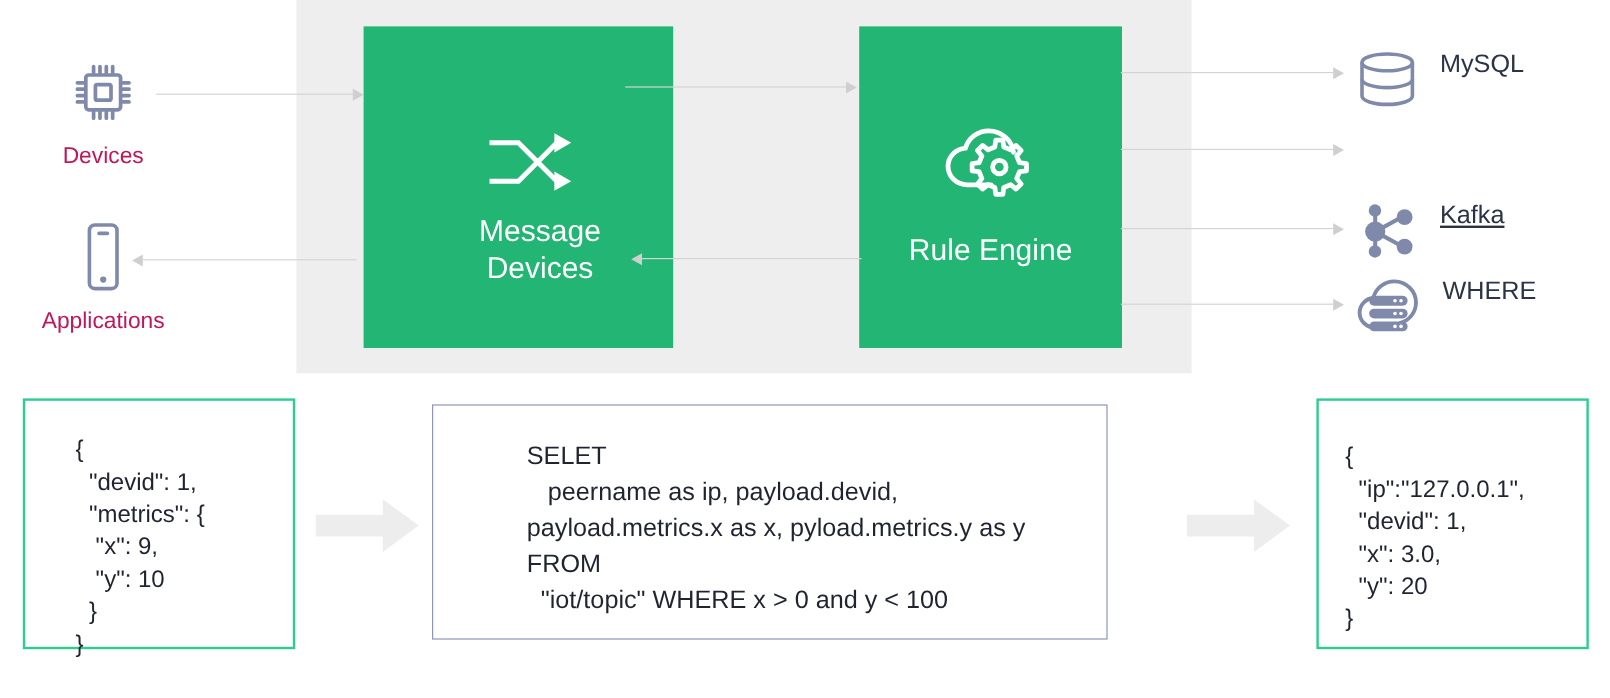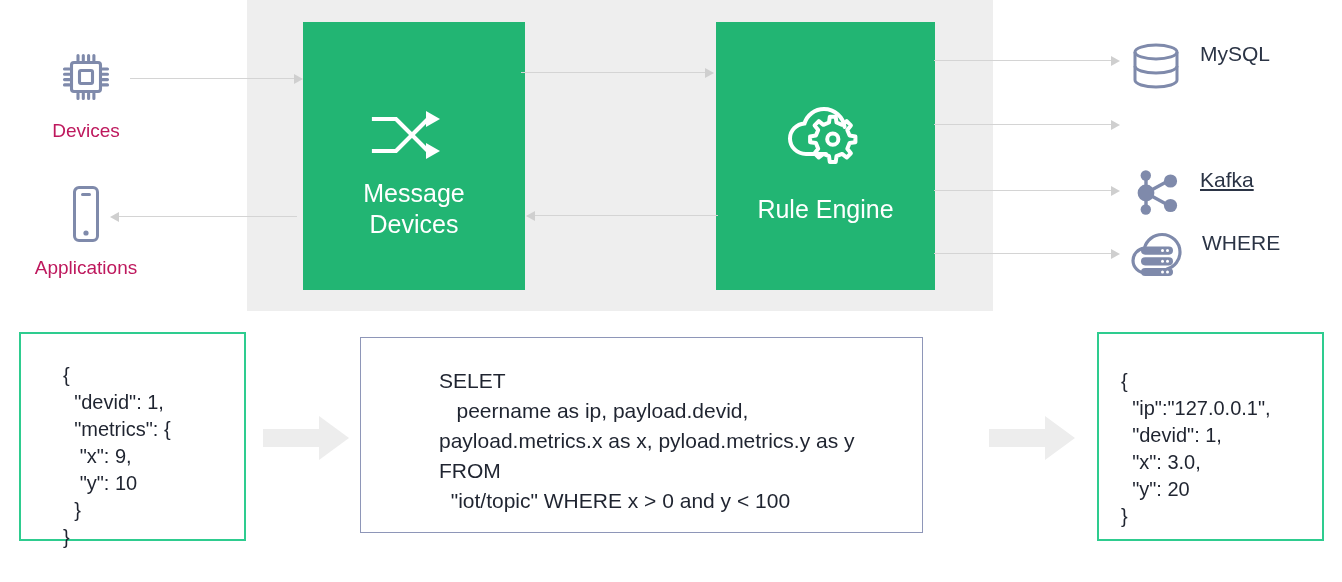--- a/index.html
+++ b/index.html
@@ -14,7 +14,7 @@
   
   .gbox{position:absolute;background:#22b573;display:flex;flex-direction:column;
         align-items:center;justify-content:flex-start;}
-  #box-routing{left:303px;top:22px;width:222px;height:268px;}
+  #box-routing{left:303px;top:22px;width:222px;height:268px;padding-left:36px;}
   #box-rule{left:716px;top:22px;width:219px;height:268px;gap:16px;}
   .gbox .glyph{margin-top:82px;height:62px;display:flex;align-items:center;justify-content:center;}
   .gbox .blabel{margin-top:12px;color:#ffffff;font-size:25px;line-height:31px;text-align:center;font-weight:400;}

